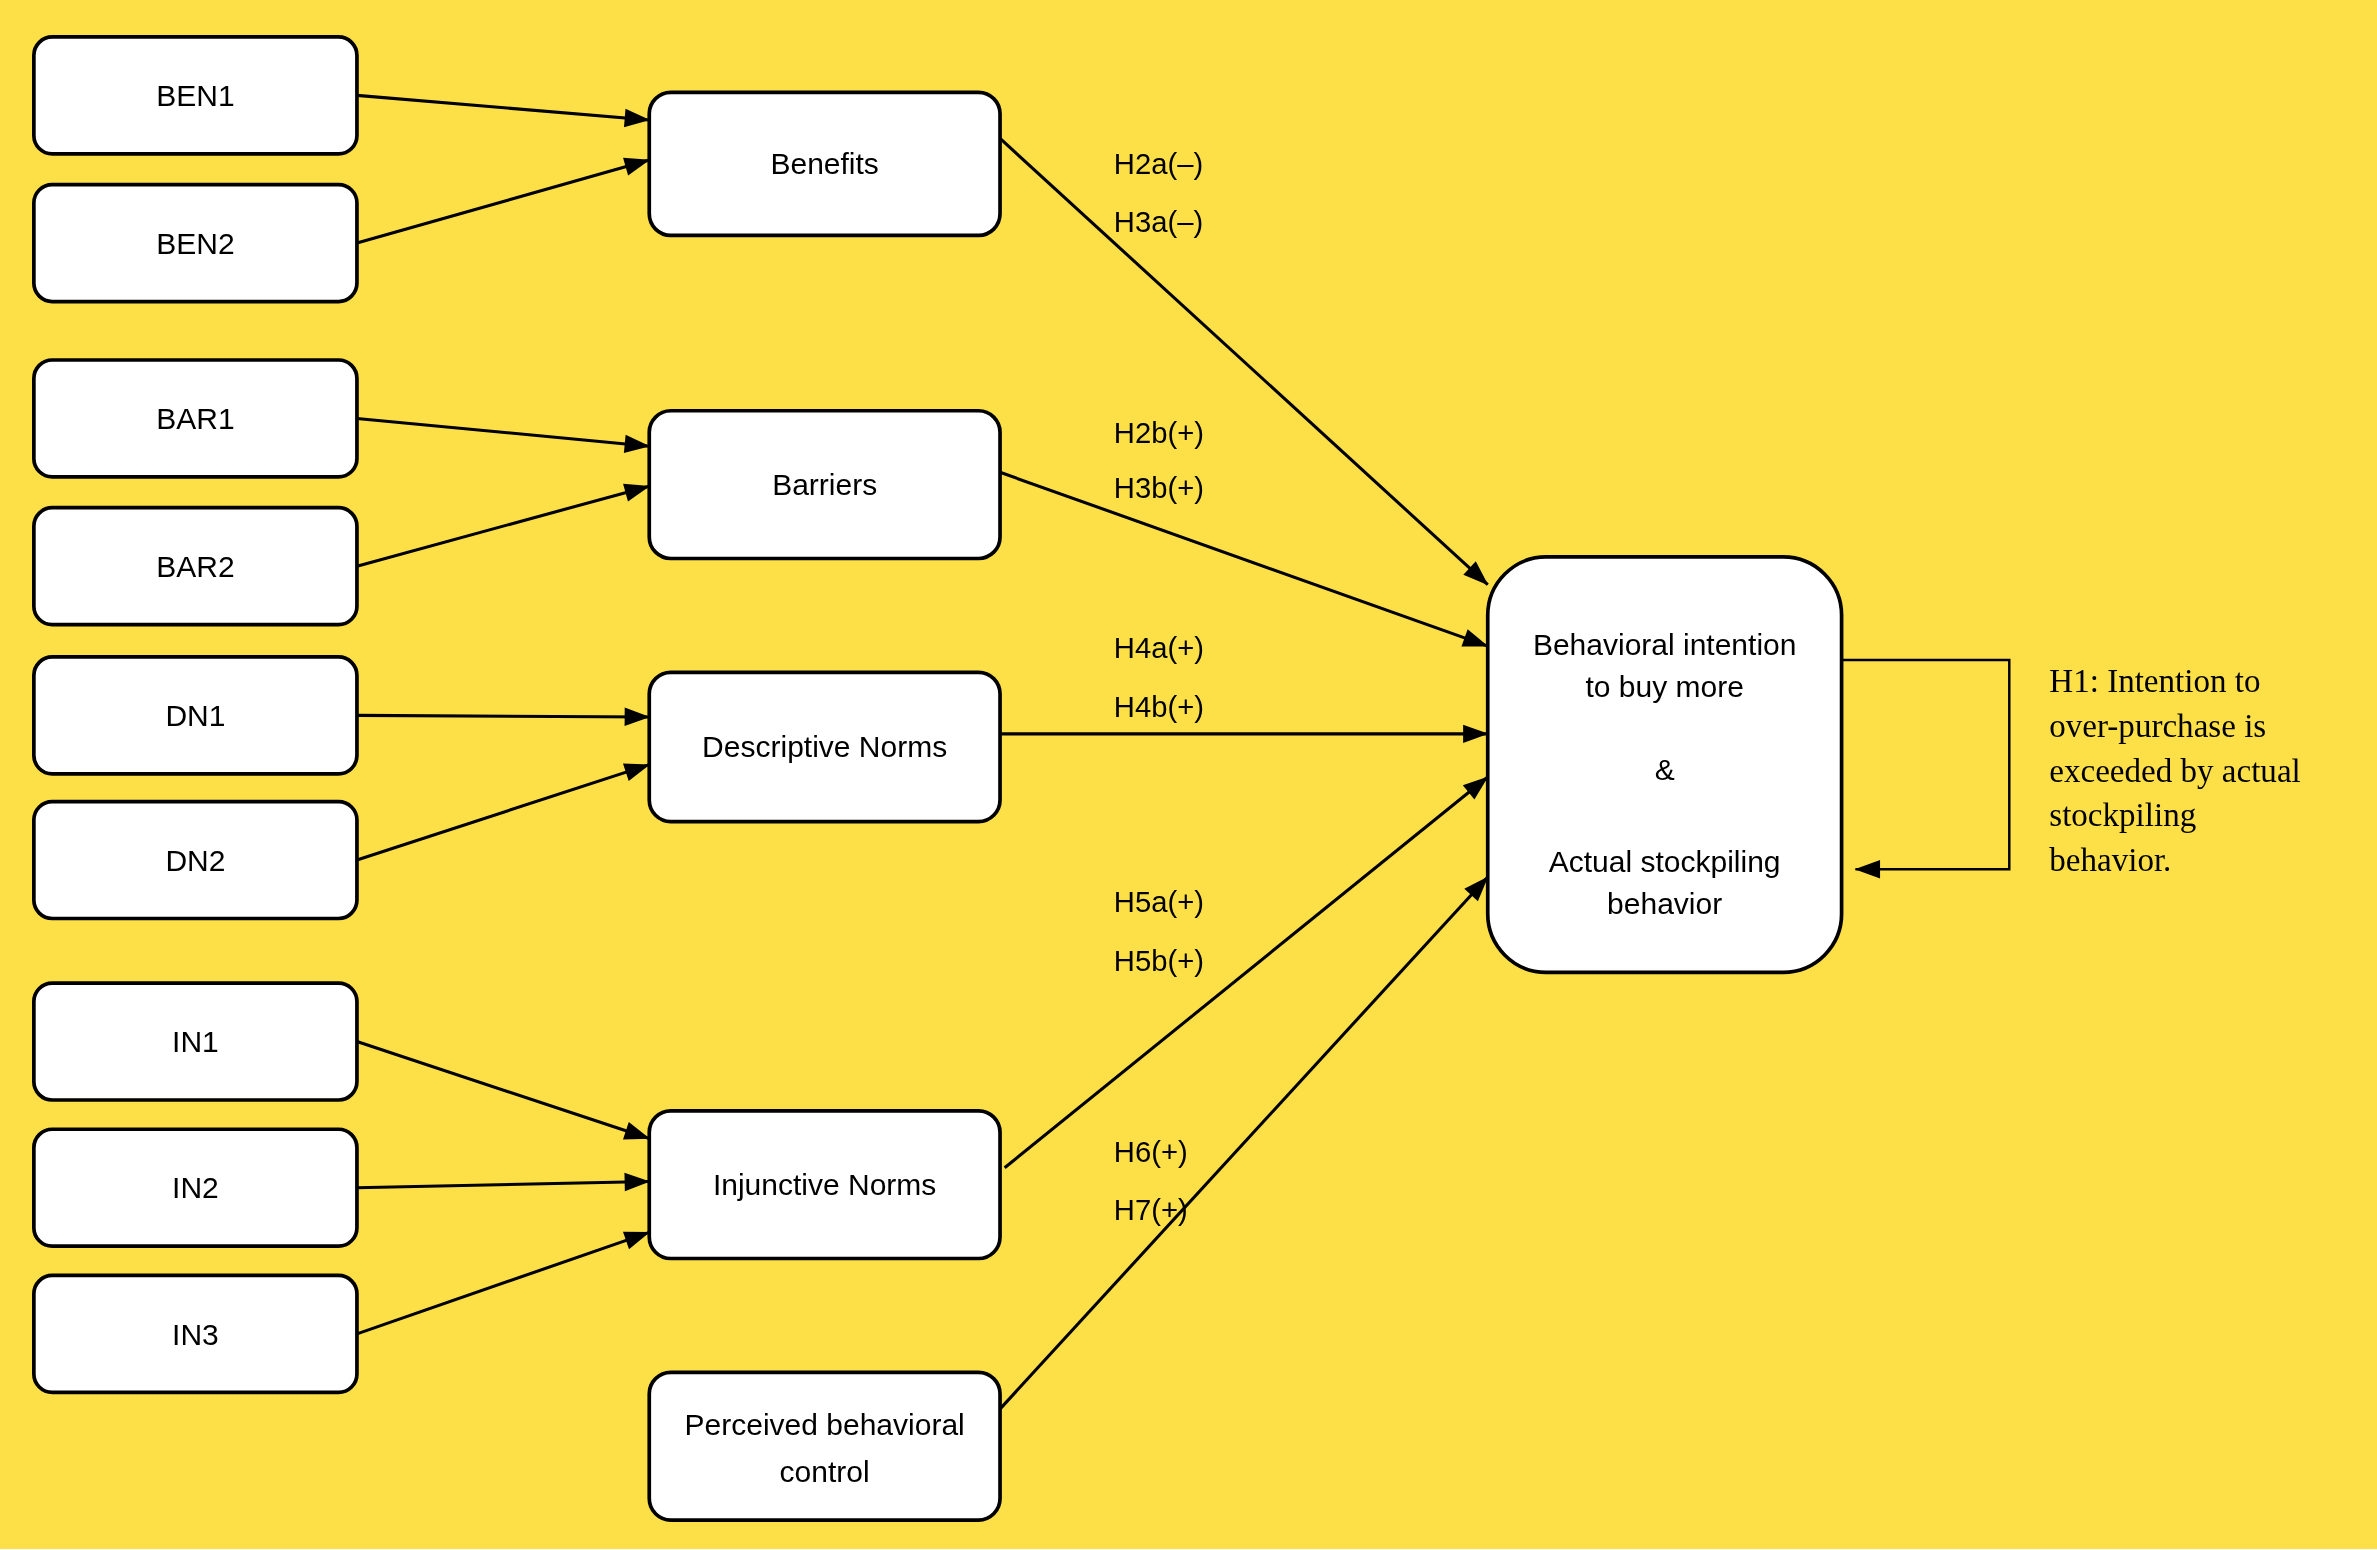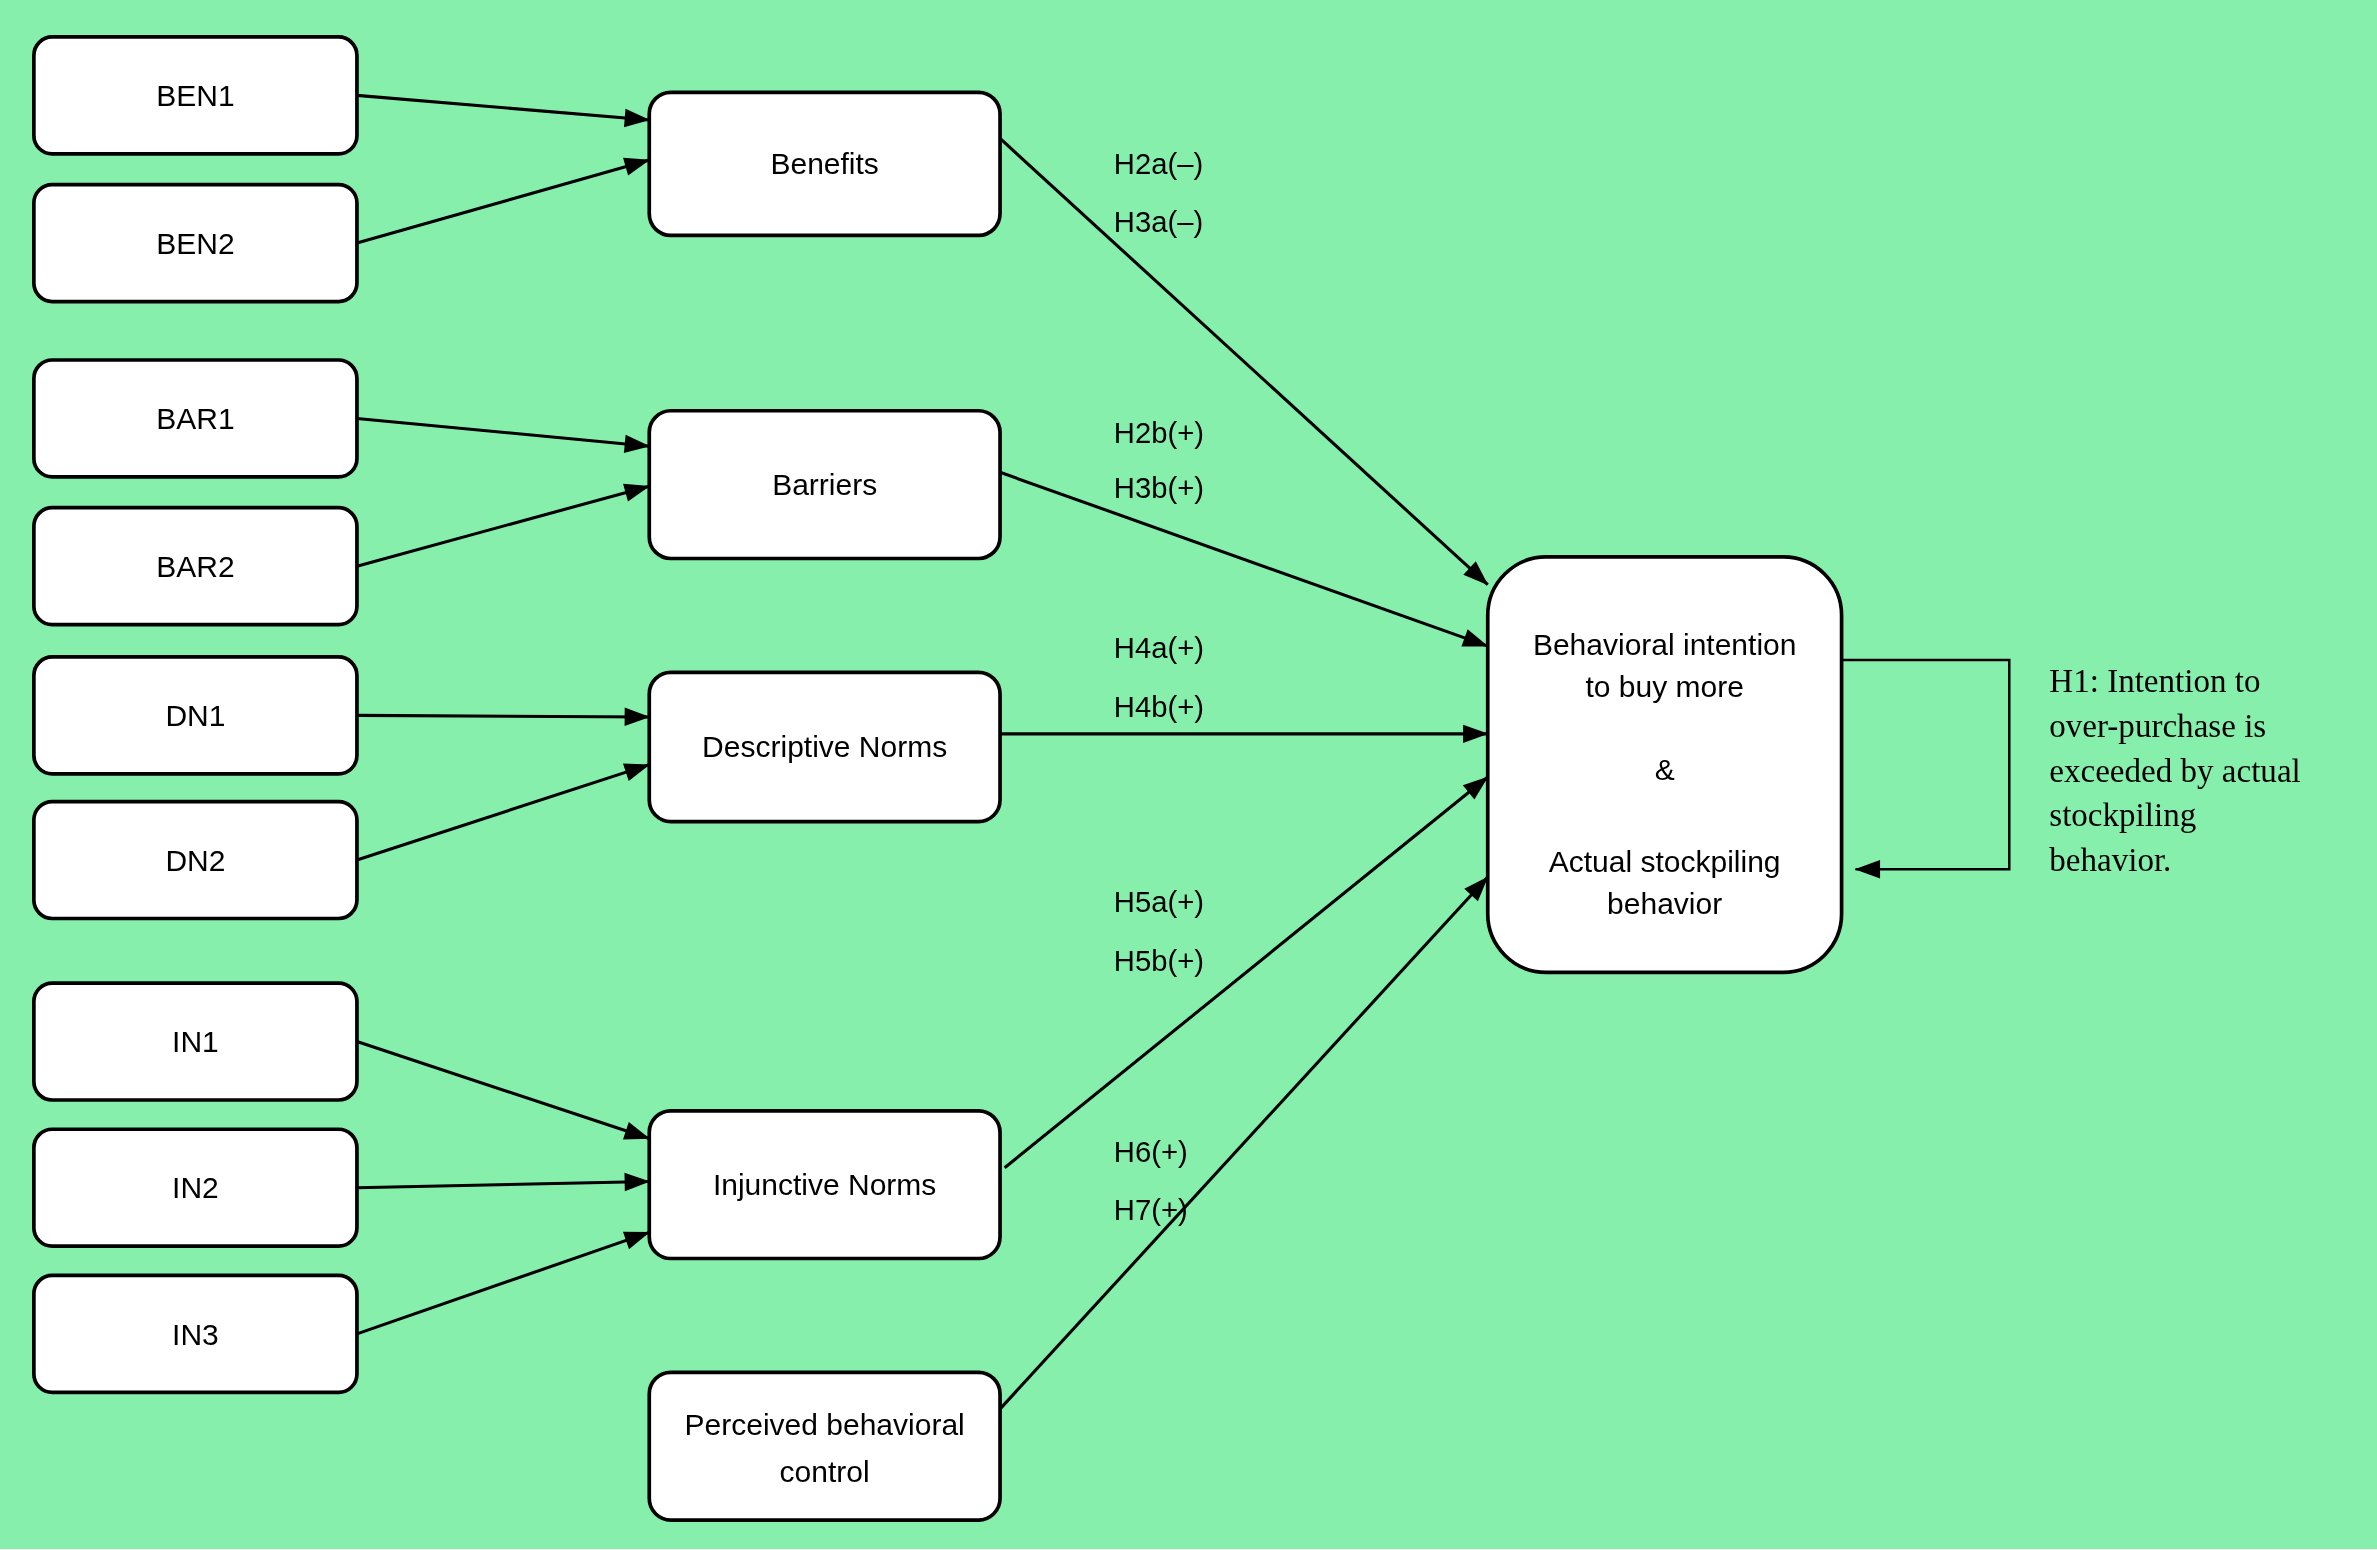--- a/index.html
+++ b/index.html
@@ -9,7 +9,7 @@
   }
   .diagram-canvas {
     width: 100%;
-    background: #86efac;
+    background: #fde047;
   }
   svg { display: block; width: 100%; height: auto; }
   .box {

